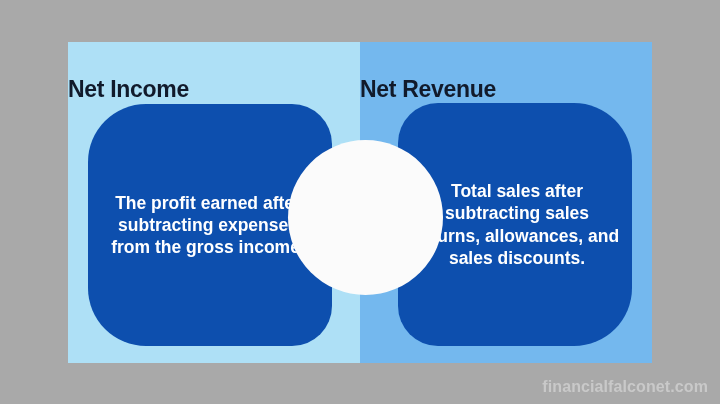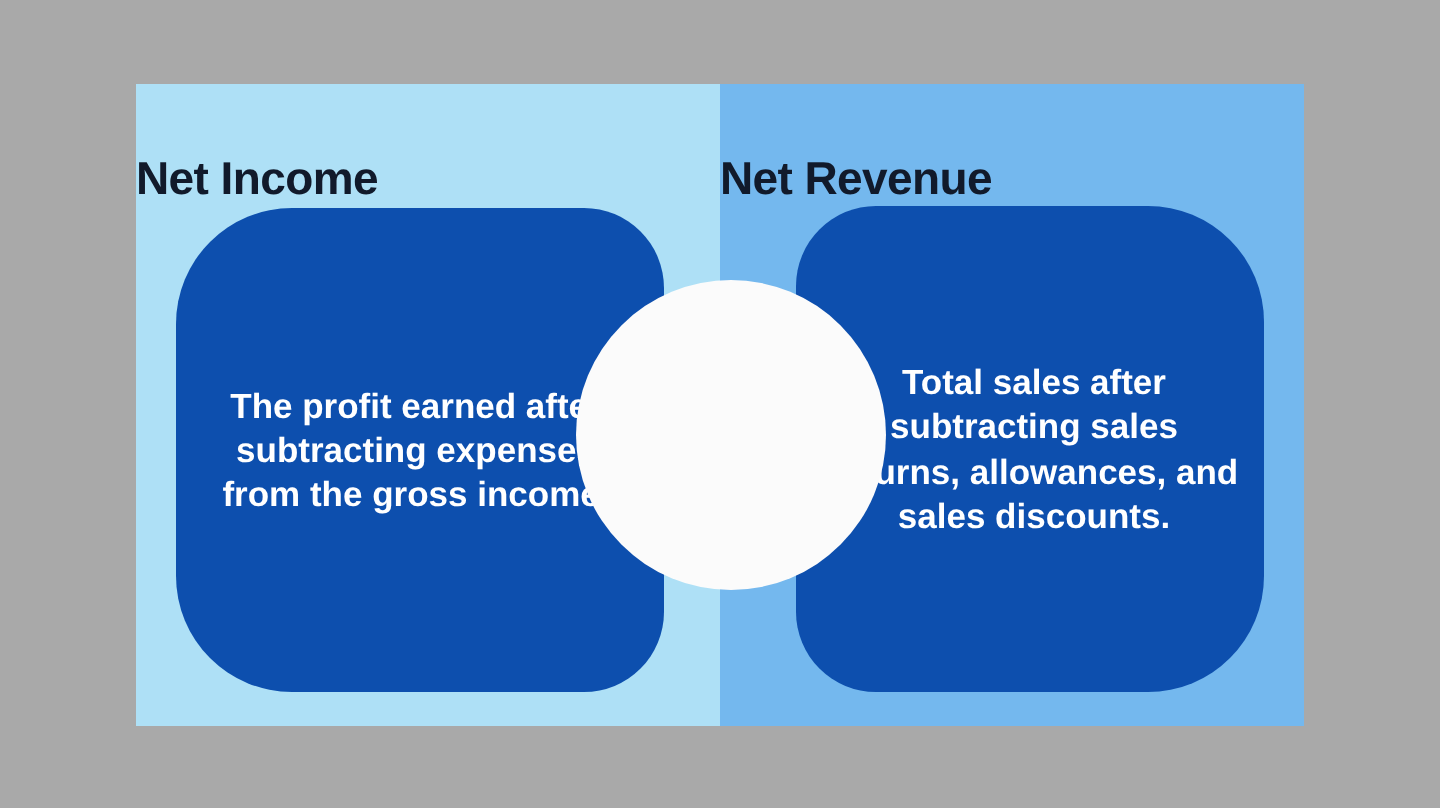--- a/index.html
+++ b/index.html
@@ -156,6 +156,7 @@
 
   <div class="overlap-circle"></div>
 
+  <div class="watermark">financialfalconet.com</div>
 
 </div>
 

